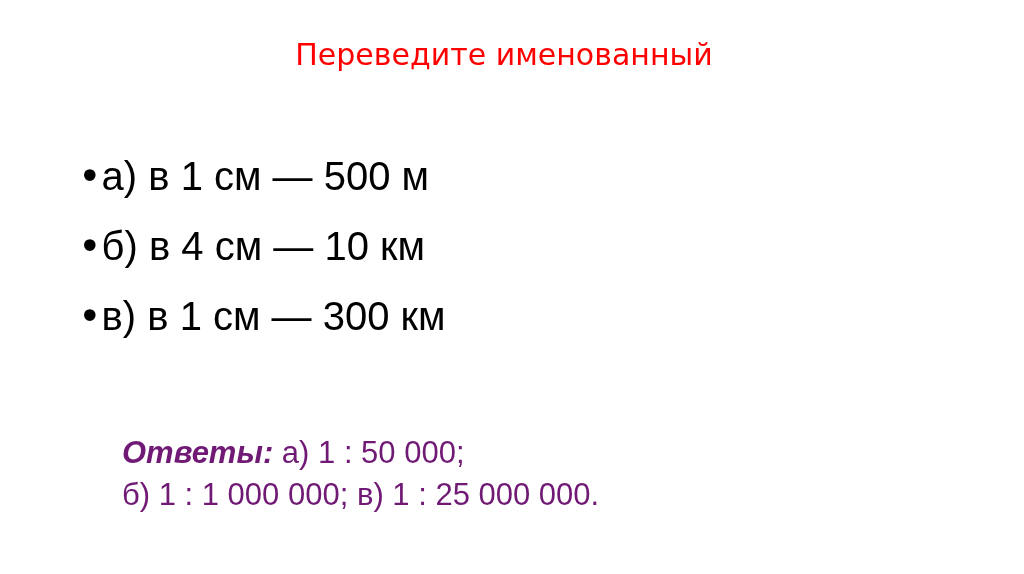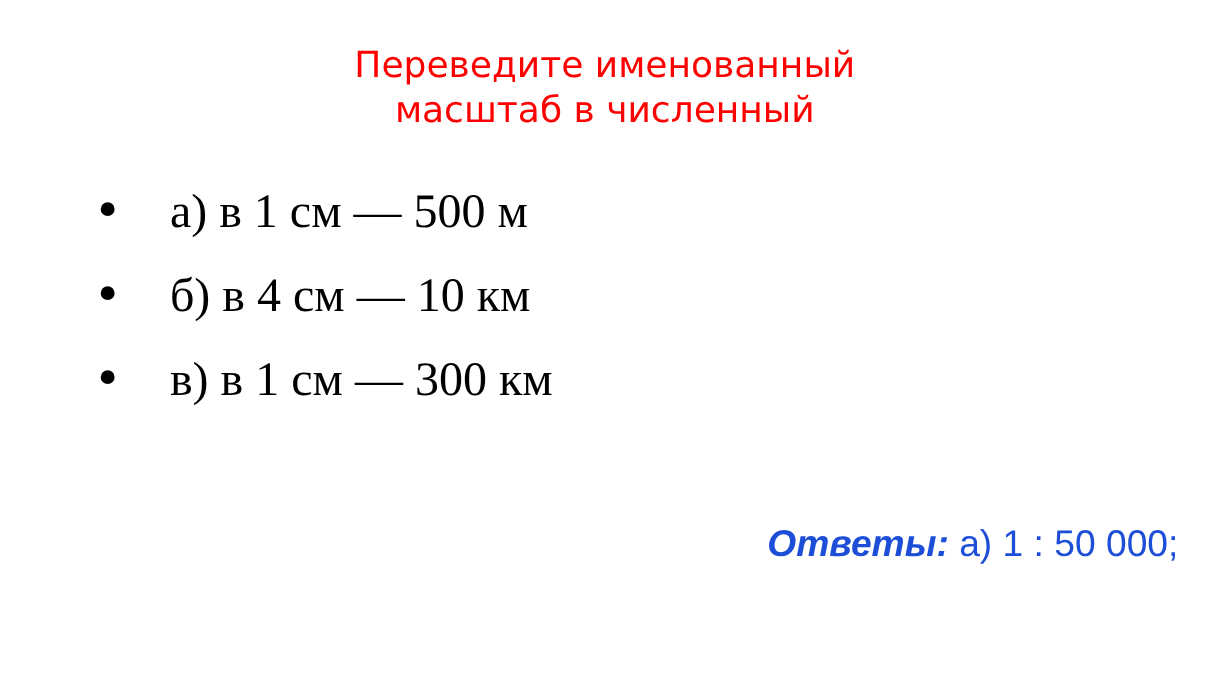--- a/index.html
+++ b/index.html
@@ -87,7 +87,6 @@
 
   <div class="title">
     <span class="title-line">Переведите именованный</span>
-    <span class="title-line">масштаб в численный</span>
   </div>
 
   <div class="bullets">

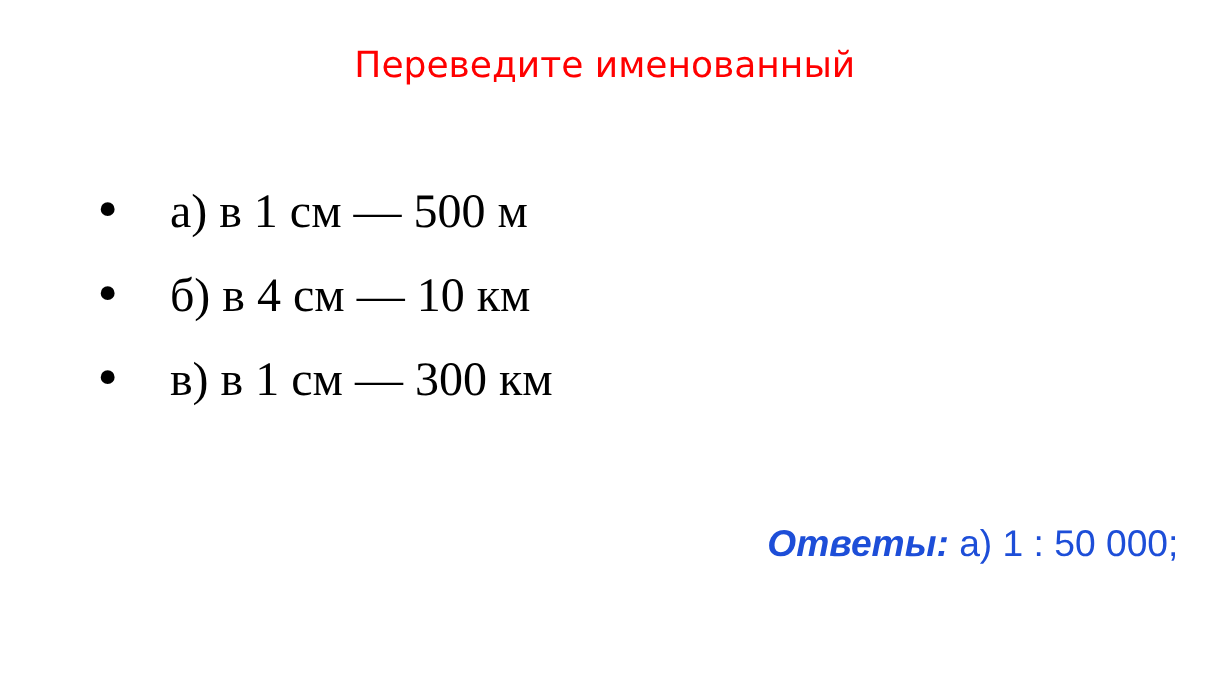--- a/index.html
+++ b/index.html
@@ -56,9 +56,8 @@
     font-size: 40px;
     line-height: 48px;
     color: #000000;
-    font-family: Liberation Serif, serif;
+    font-family: Liberation Sans, sans-serif;
     white-space: pre;
-    margin-left: 40px;
   }
   .answers {
     position: absolute;

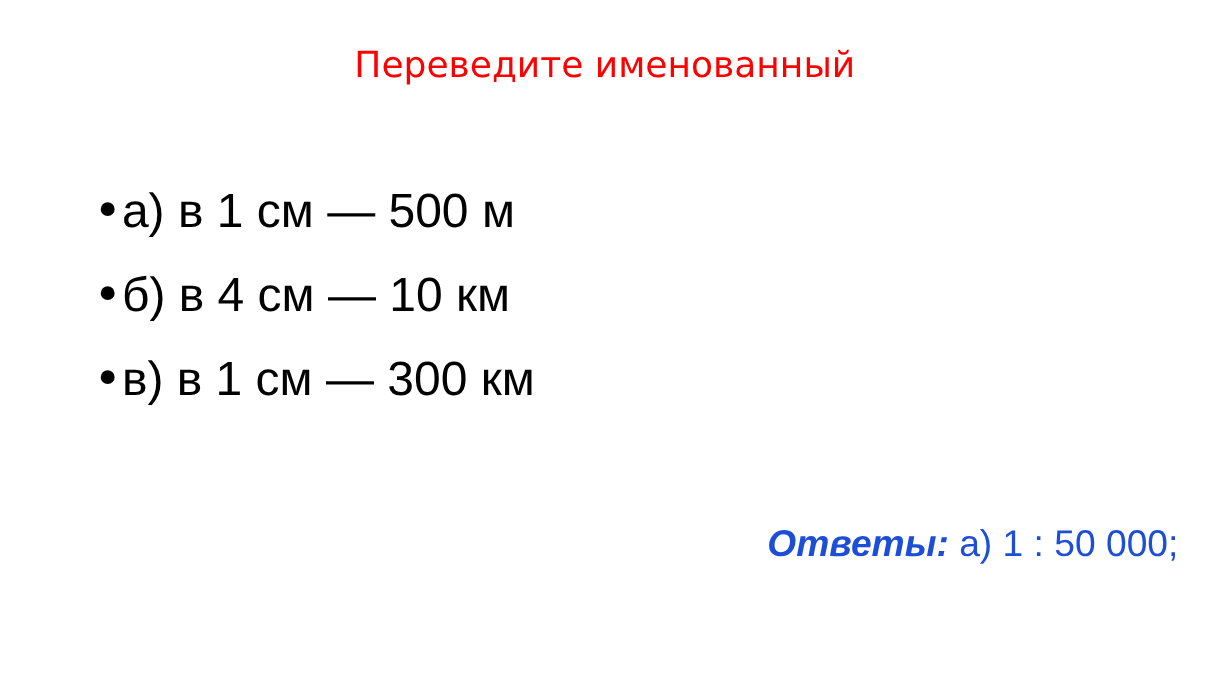--- a/index.html
+++ b/index.html
@@ -64,11 +64,10 @@
     top: 432px;
     left: 122px;
     width: 860px;
-    color: #1d4ed8;
+    color: #701a75;
     font-size: 31px;
     line-height: 42px;
     font-family: "Liberation Sans", sans-serif;
-    text-align: right;
   }
   .answers-line {
     display: block;

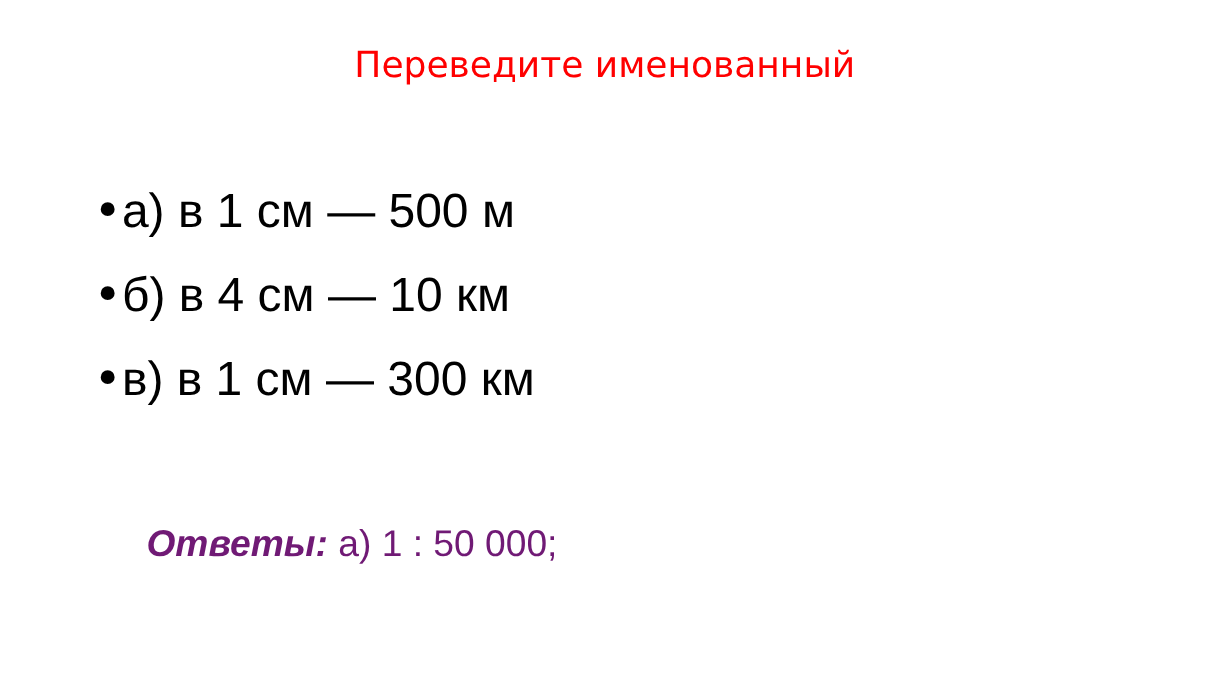--- a/index.html
+++ b/index.html
@@ -108,6 +108,7 @@
 
   <div class="answers">
     <span class="answers-line"><span class="answers-label">Ответы:</span><span> а) 1 : 50 000;</span></span>
+    <span class="answers-line">б) 1 : 1 000 000; в) 1 : 25 000 000.</span>
   </div>
 
 </div>

